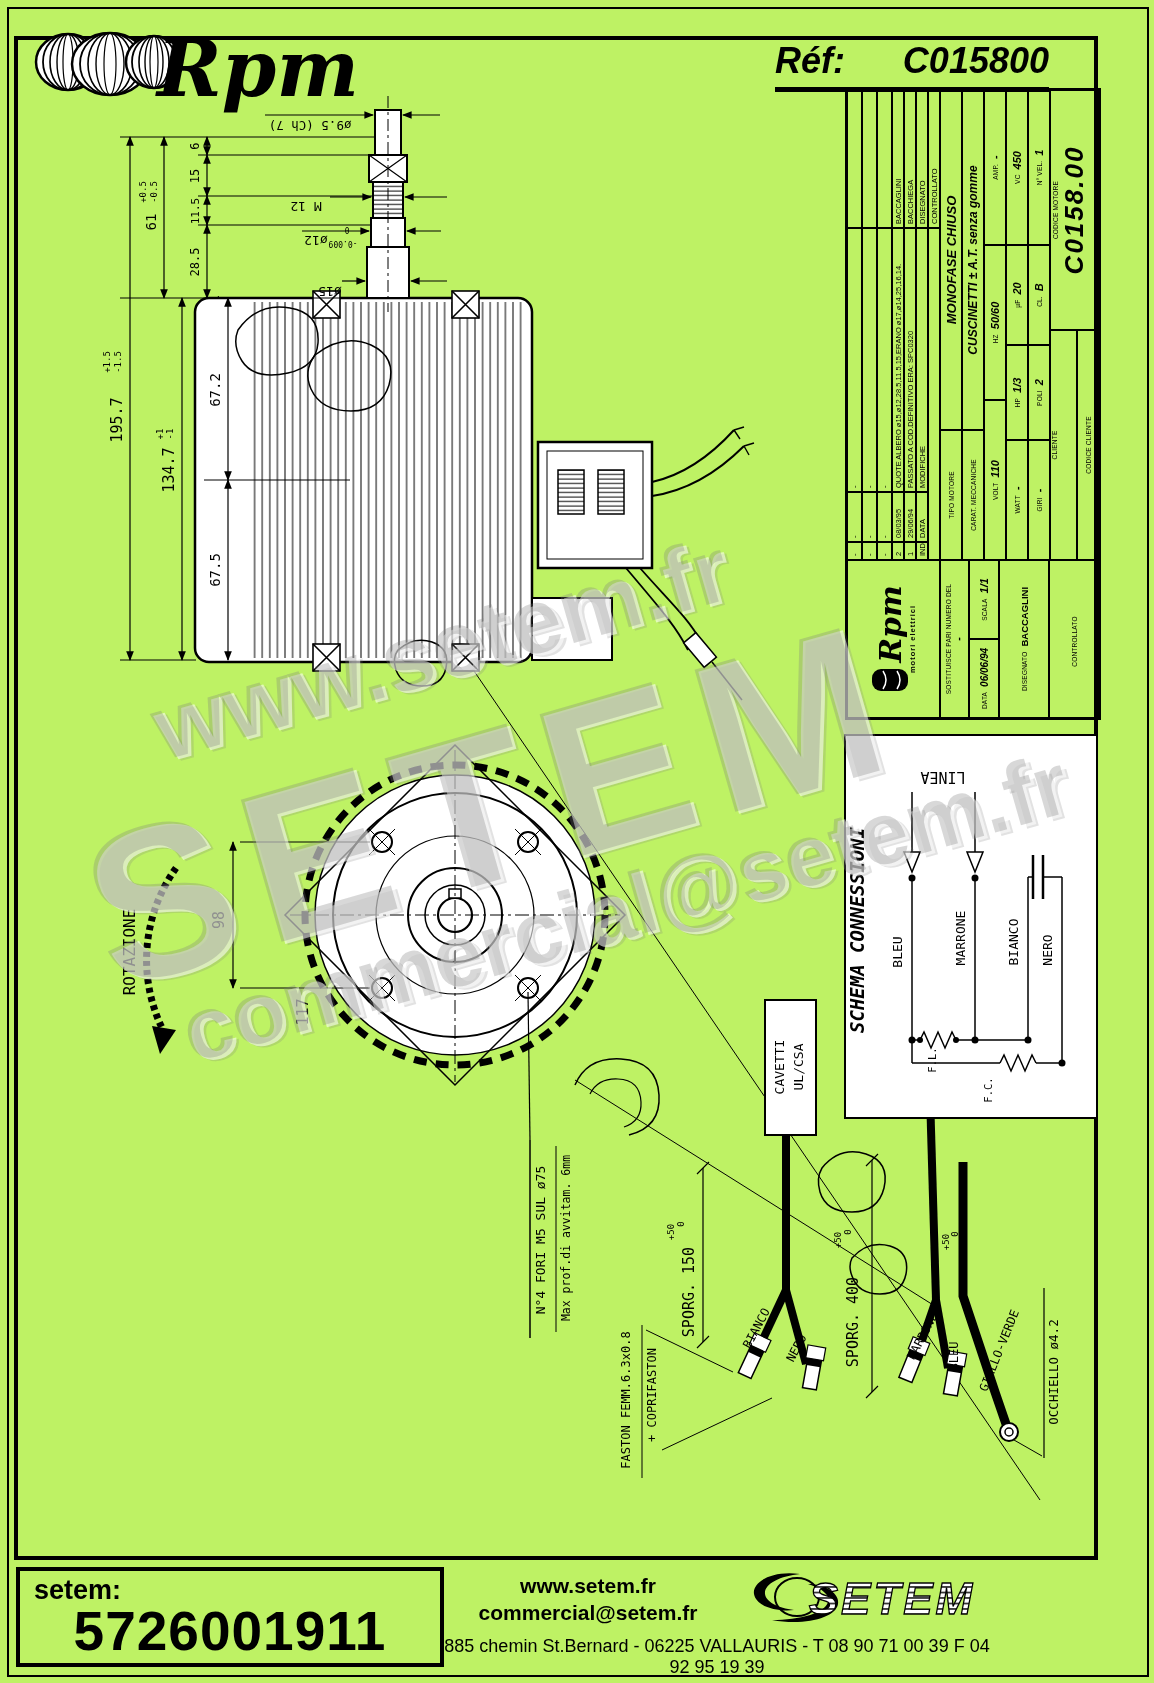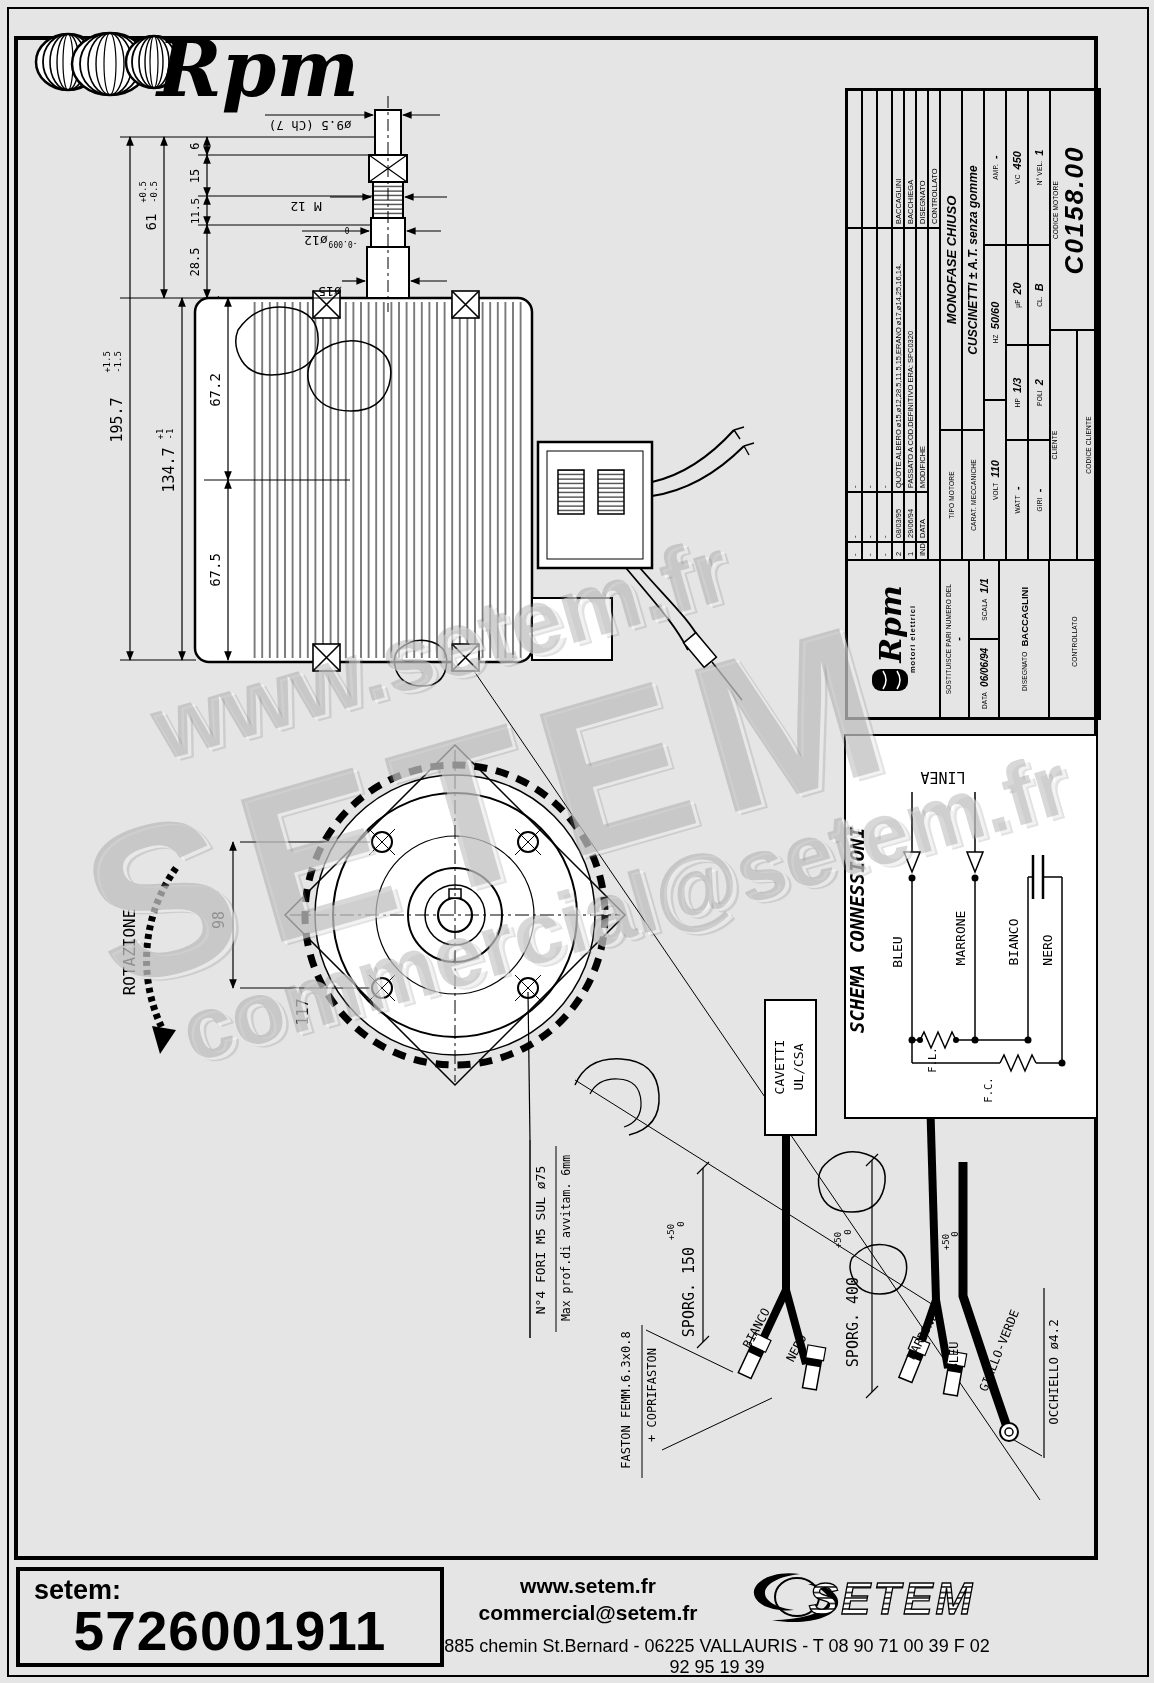--- a/index.html
+++ b/index.html
@@ -3,7 +3,7 @@
 <meta charset="utf-8">
 <style>
   html,body{margin:0;padding:0;background:#fff}
-  .sheet{position:relative;width:1154px;height:1683px;background:#e5e5e5;overflow:hidden;
+  .sheet{position:relative;width:1154px;height:1683px;background:#bef264;overflow:hidden;
          font-family:"Liberation Sans",sans-serif;color:#000}
   .abs{position:absolute}
   .outer-border{left:7px;top:7px;width:1138px;height:1666px;border:2px solid #000}

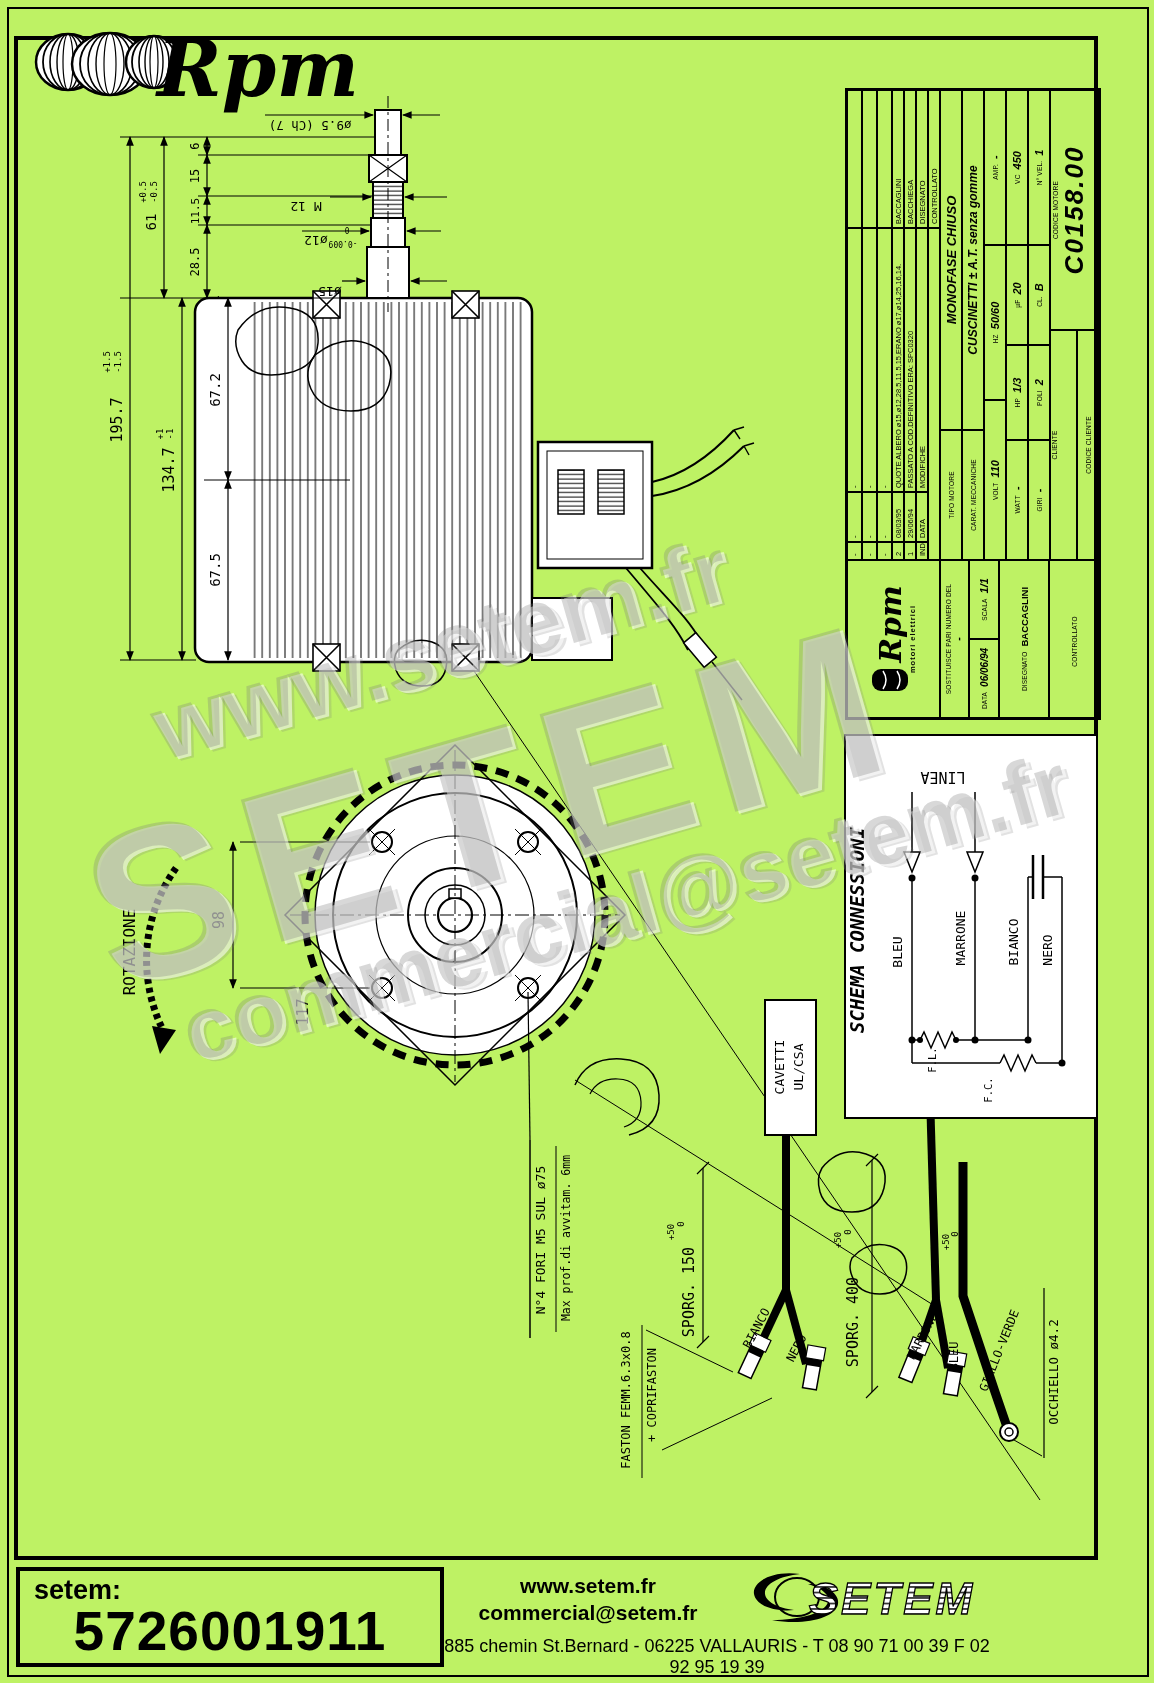--- a/index.html
+++ b/index.html
@@ -512,6 +512,10 @@
   <div class="wm" style="left:58px;top:800px;font-size:215px;letter-spacing:18px;transform:rotate(-16deg)">SETEM</div>
   <div class="wm" style="left:170px;top:985px;font-size:88px;transform:rotate(-16deg)">commercial@setem.fr</div>
 
+  <div class="abs ref">
+    <span>Réf:</span>
+    <span>C015800</span>
+  </div>
 
   <div class="abs codebox">
     <div class="codelbl">setem:</div>

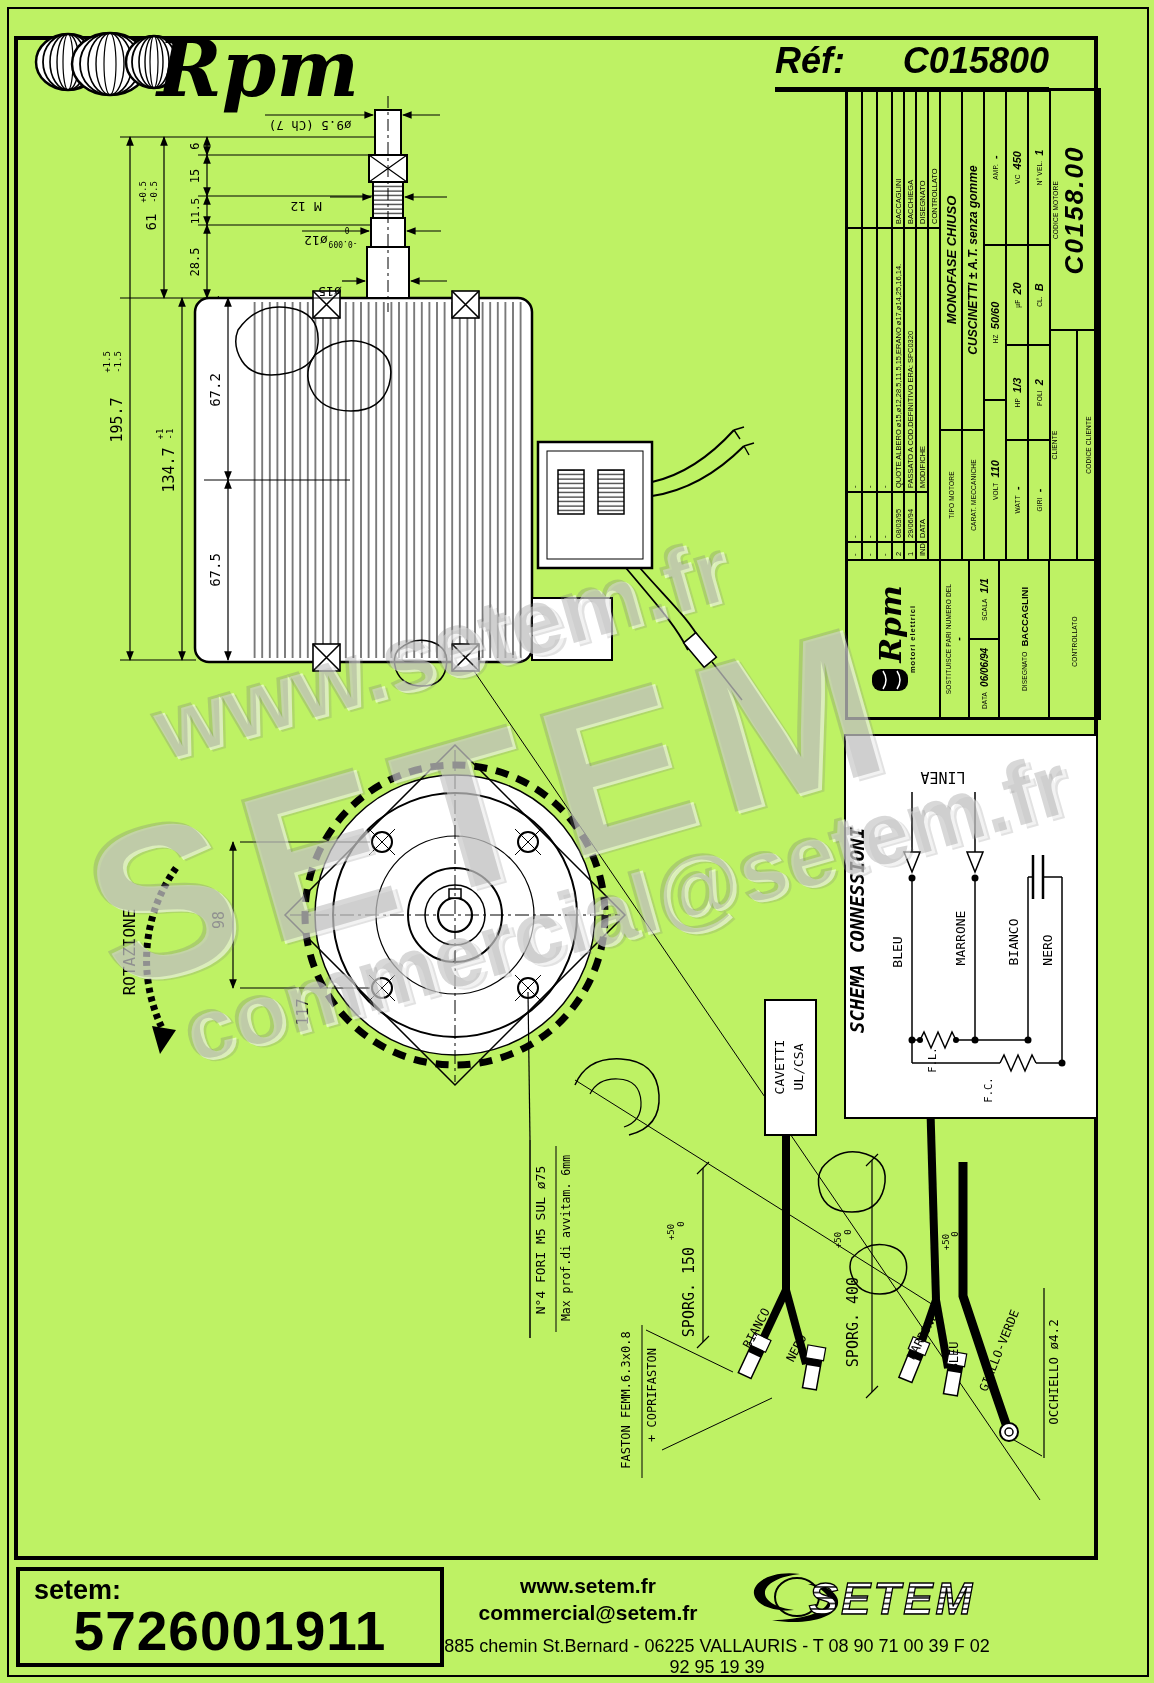--- a/index.html
+++ b/index.html
@@ -525,7 +525,7 @@
     <div>www.setem.fr</div>
     <div>commercial@setem.fr</div>
   </div>
-  <div class="abs addr">885 chemin St.Bernard  -  06225 VALLAURIS  -  T 08 90 71 00 39   F 02 92 95 19 39</div>
+  <div class="abs addr">885 chemin St.Bernard  -  06225 VALLAURIS  -  T 08 90 71 00 39   F 04 92 95 19 39</div>
 
 </div>
 

